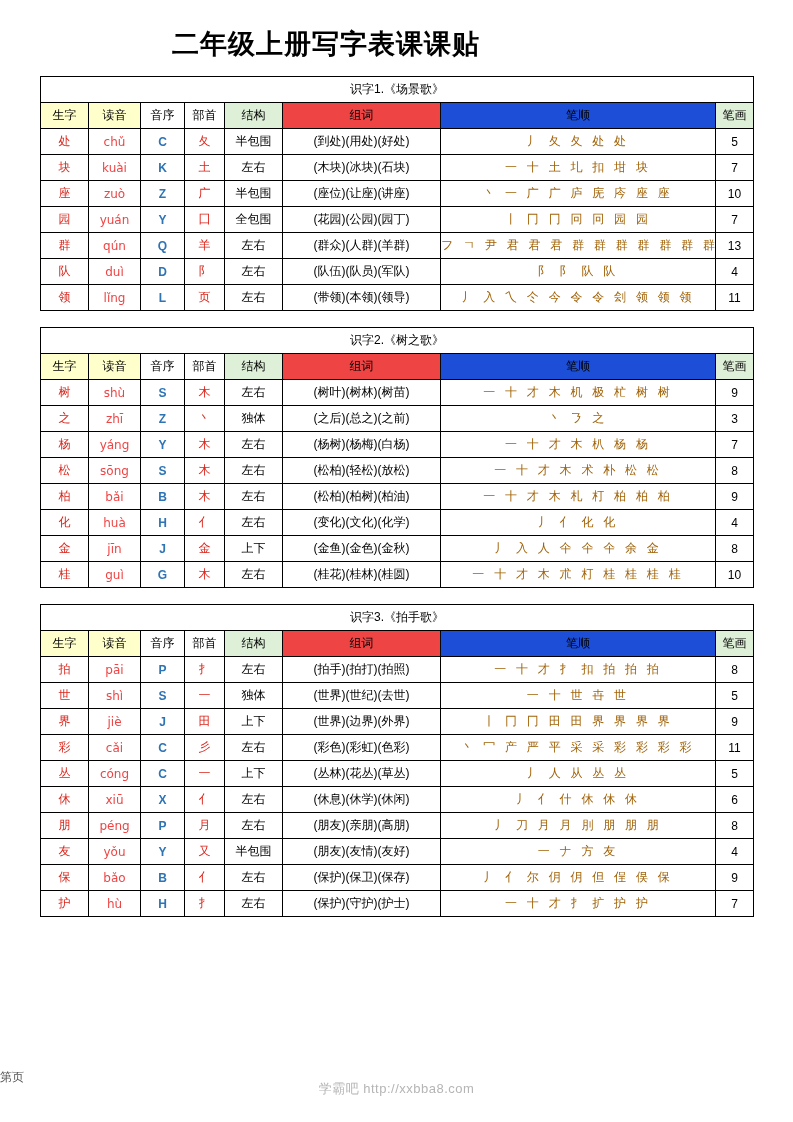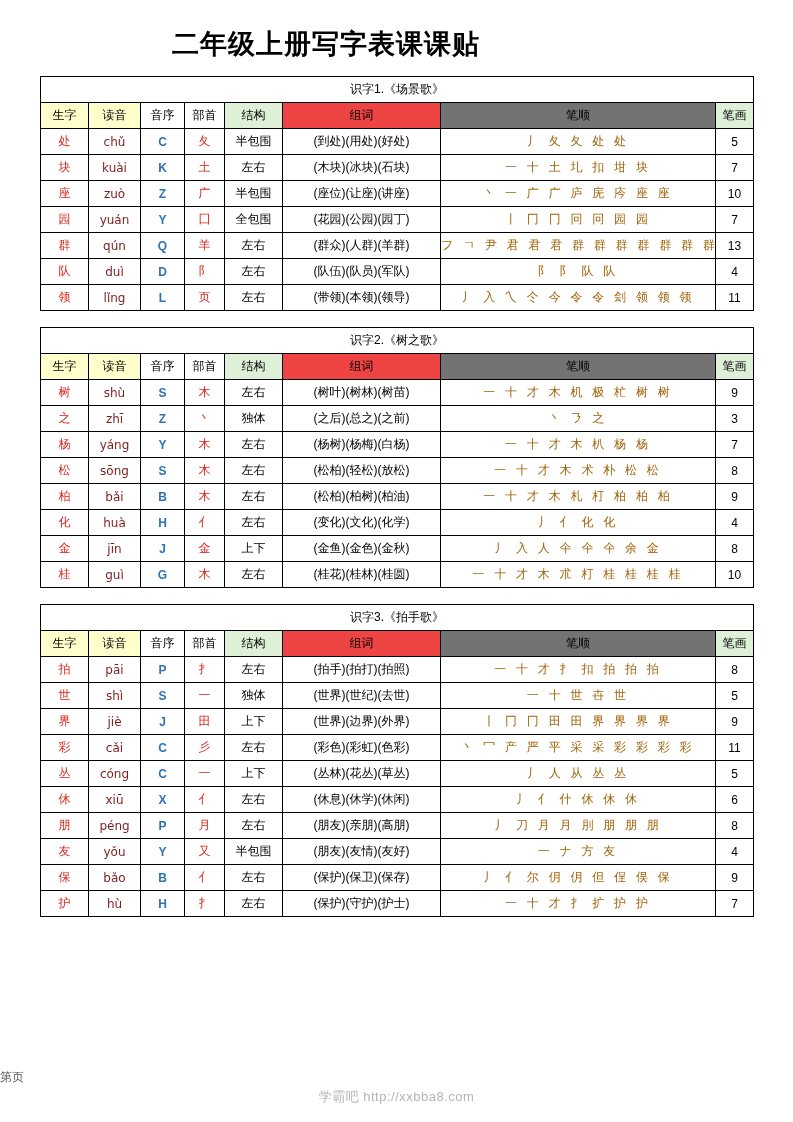--- a/index.html
+++ b/index.html
@@ -62,7 +62,7 @@
   .h-bushou  { background: #ffffff; }
   .h-jiegou  { background: #dff0d8; }
   .h-zuci    { background: #ef4444; }
-  .h-bishun  { background: #737373; }
+  .h-bishun  { background: #1d4ed8; }
   .h-bihua   { background: #dff0d8; }
   .han { color: #d9261c; font-size: 15px; font-family: "DejaVu Sans", sans-serif; }
   .pinyin { color: #7f1d1d; font-size: 12px; font-family: "DejaVu Sans", sans-serif; }

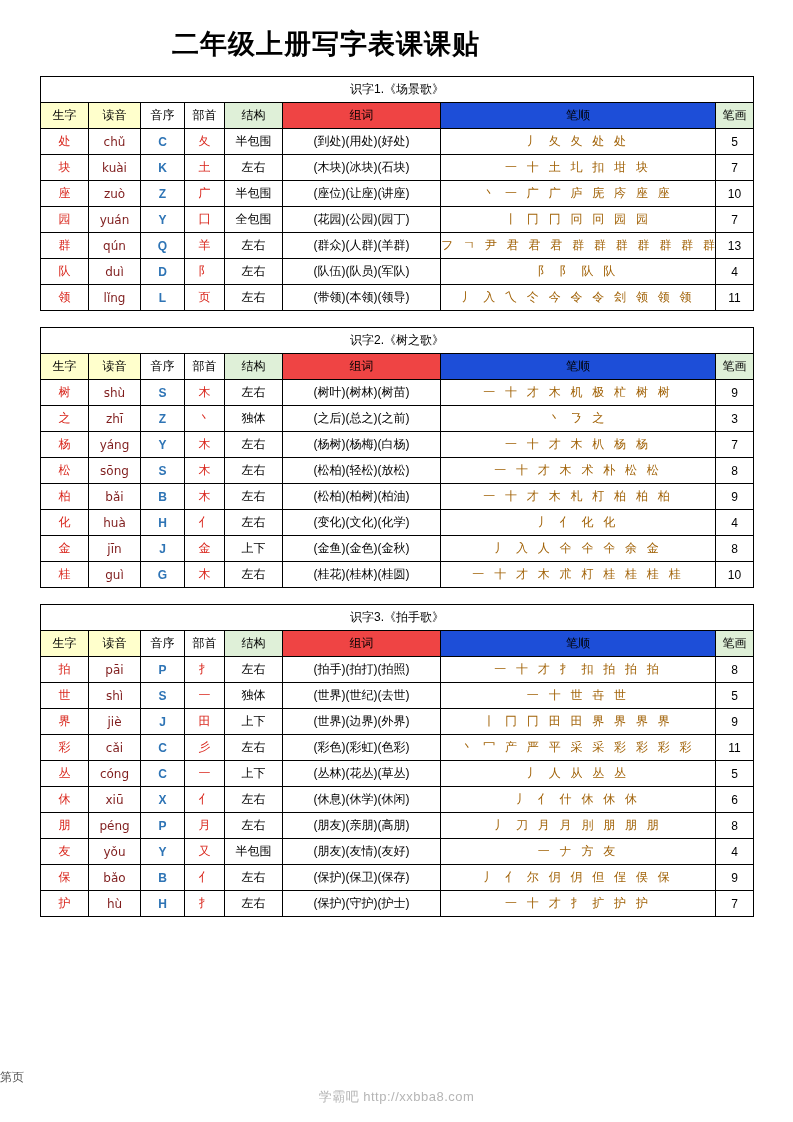--- a/index.html
+++ b/index.html
@@ -65,7 +65,7 @@
   .h-bishun  { background: #1d4ed8; }
   .h-bihua   { background: #dff0d8; }
   .han { color: #d9261c; font-size: 15px; font-family: "DejaVu Sans", sans-serif; }
-  .pinyin { color: #7f1d1d; font-size: 12px; font-family: "DejaVu Sans", sans-serif; }
+  .pinyin { color: #ef4444; font-size: 12px; font-family: "DejaVu Sans", sans-serif; }
   .yinxu { color: #2e74b5; font-size: 13px; font-weight: bold; }
   .bushou { color: #d9261c; font-size: 13px; font-family: "DejaVu Sans", sans-serif; }
   .jiegou { color: #000; font-size: 11.5px; }

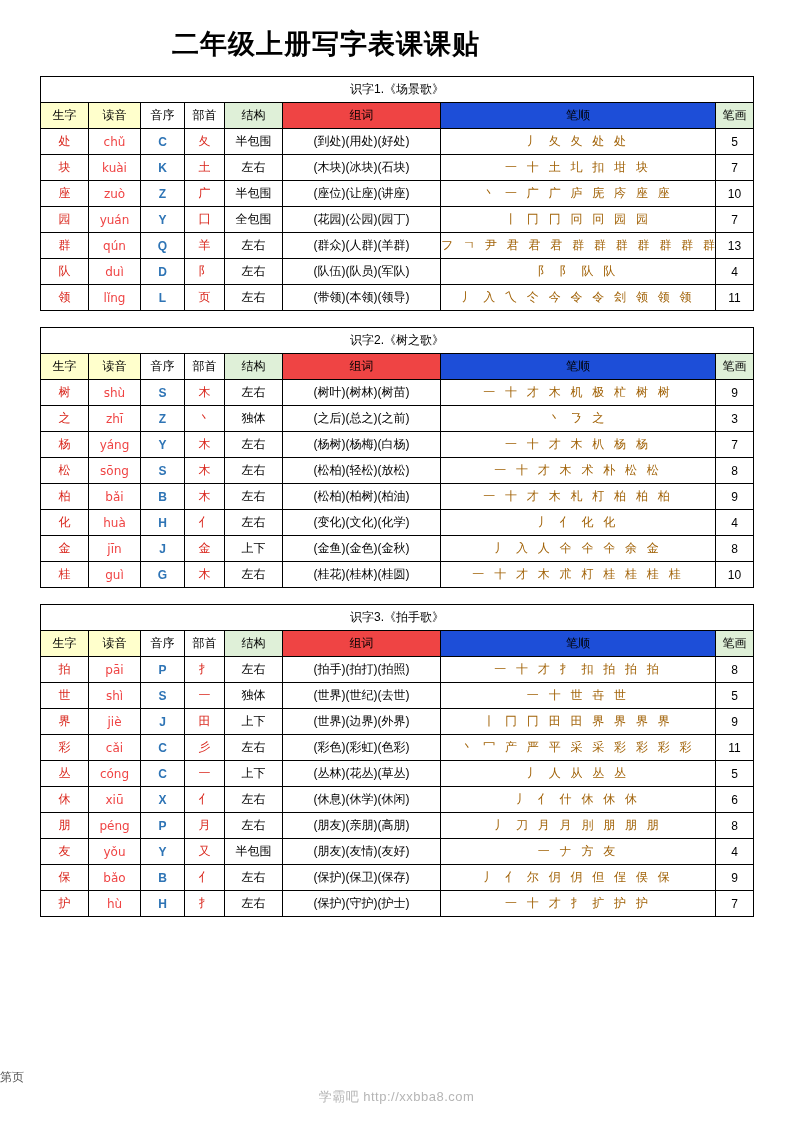--- a/index.html
+++ b/index.html
@@ -103,7 +103,7 @@
   .footer .page-num { color: #555; }
   .watermark {
     position: absolute;
-    bottom: 16px;
+    bottom: 24px;
     left: 0;
     width: 793px;
     text-align: center;

